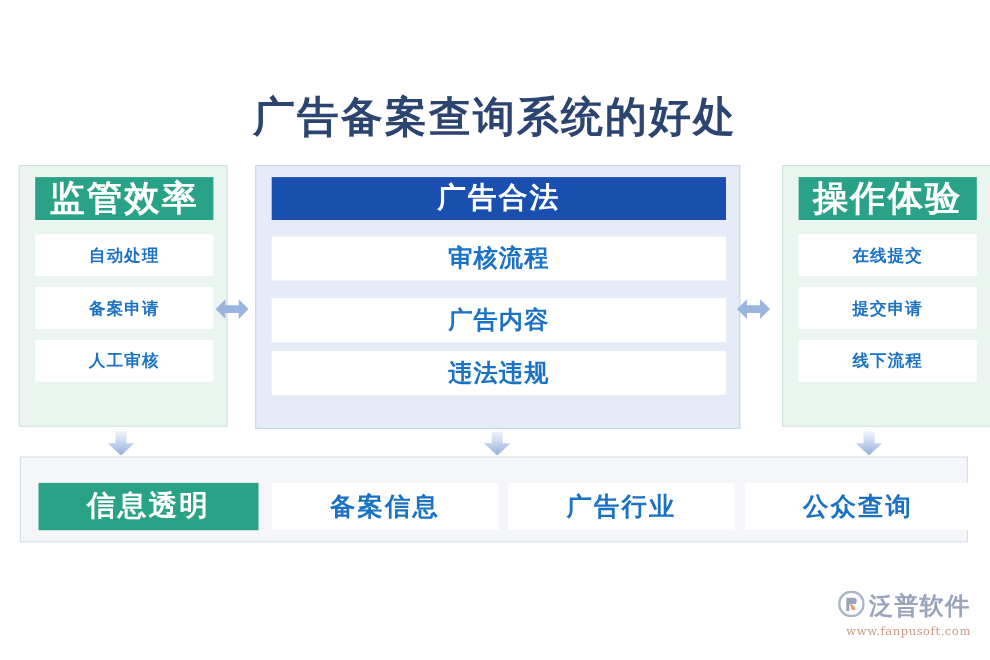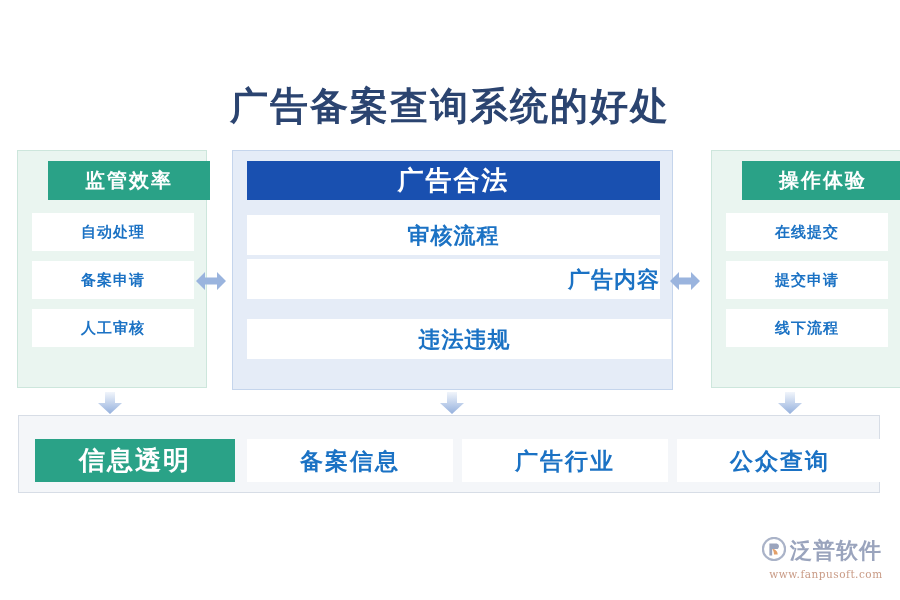--- a/index.html
+++ b/index.html
@@ -71,13 +71,13 @@
 
   .panel-header {
     position: absolute;
-    left: 30px;
+    left: 14px;
     top: 10px;
     height: 39px;
     line-height: 39px;
     text-align: center;
     color: #ffffff;
-    font-size: 20px;
+    font-size: 32px;
     font-weight: 700;
     letter-spacing: 2px;
   }

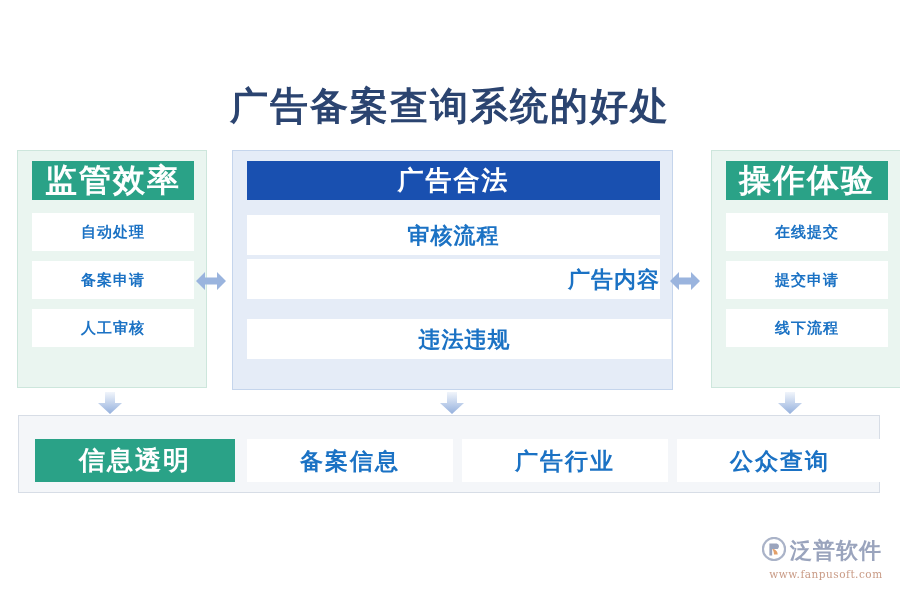--- a/index.html
+++ b/index.html
@@ -118,7 +118,7 @@
   .panel.side  .card.c1 { top: 110px; }
   .panel.side  .card.c2 { top: 158px; }
   .panel.center .card.c0 { top: 64px; }
-  .panel.center .card.c1 { top: 108px; text-align: right; }
+  .panel.center .card.c1 { top: 120px; }
   .panel.center .card.c2 { top: 168px; padding-left: 11px; }
 
   

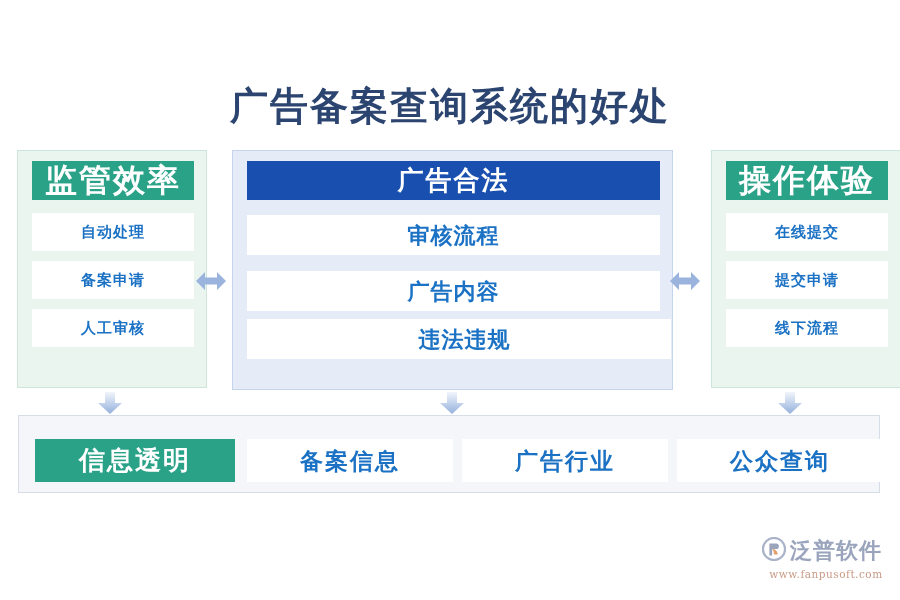--- a/index.html
+++ b/index.html
@@ -119,7 +119,7 @@
   .panel.side  .card.c2 { top: 158px; }
   .panel.center .card.c0 { top: 64px; }
   .panel.center .card.c1 { top: 120px; }
-  .panel.center .card.c2 { top: 168px; padding-left: 11px; }
+  .panel.center .card.c2 { top: 168px; }
 
   
   .h-arrow {

